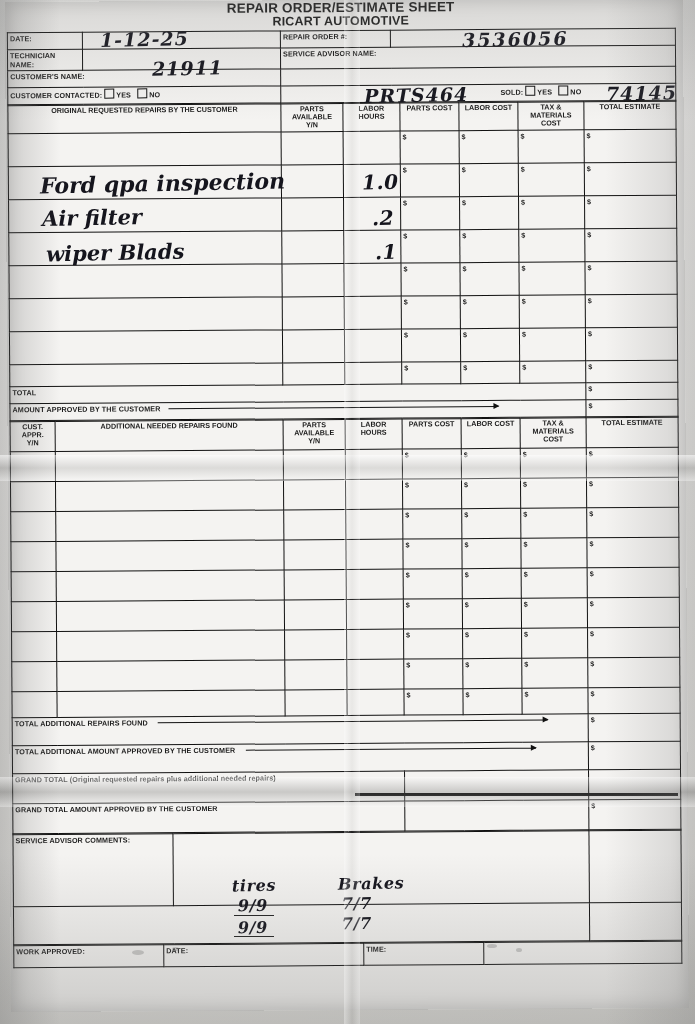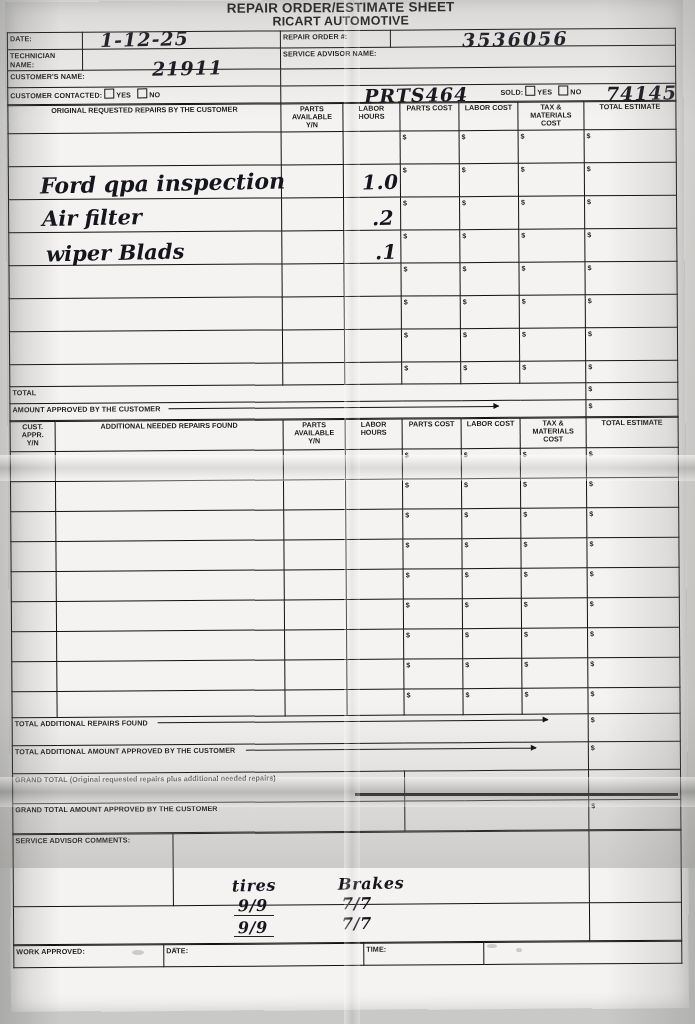--- a/index.html
+++ b/index.html
@@ -16,7 +16,7 @@
   #page {
     position: relative;
     width: 695px;
-    height: 868px;
+    height: 1024px;
     background: linear-gradient(160deg, #e9e9e7 0%, #f2f1ef 25%, #e6e5e2 60%, #dcdbd7 100%);
   }
   

